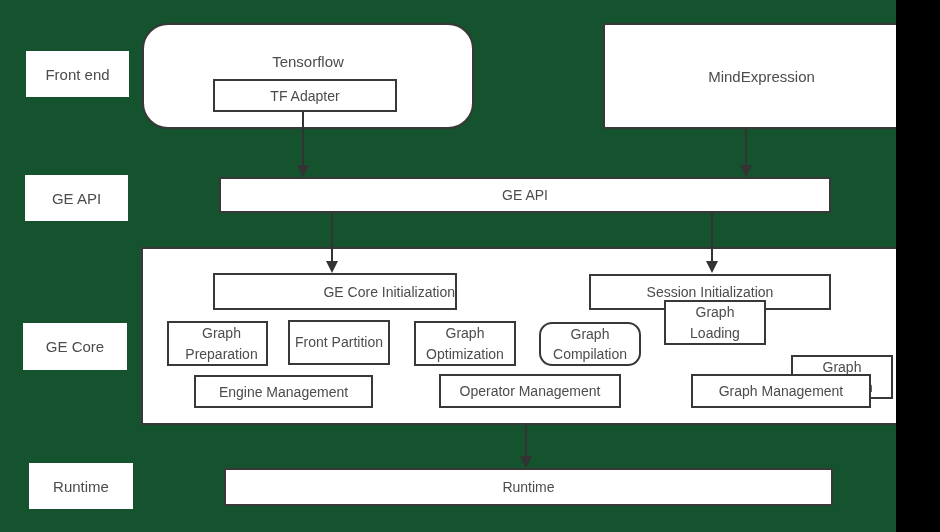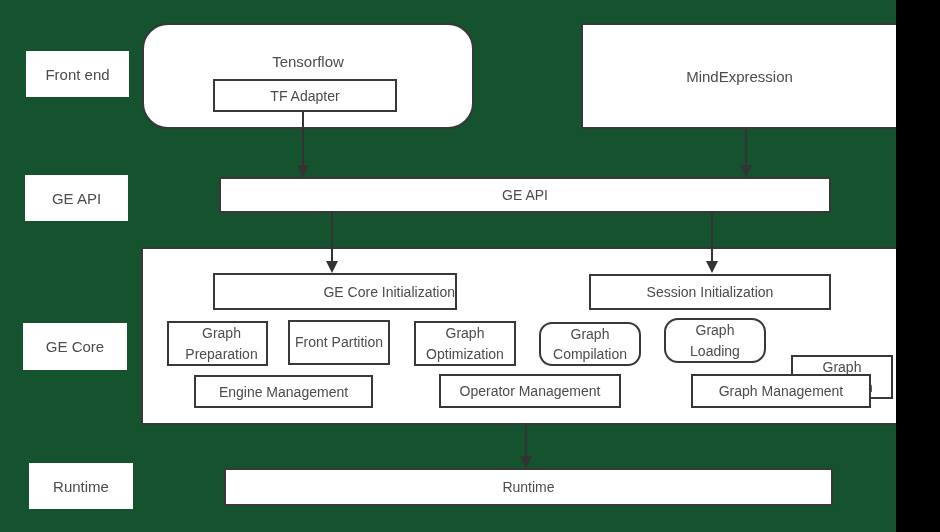--- a/index.html
+++ b/index.html
@@ -90,7 +90,7 @@
     </div>
   </div>
 
-  <div class="box flexc fs15" style="left:581px; top:23px; width:317px; height:106px;">
+  <div class="box flexc fs15" style="left:603px; top:23px; width:317px; height:106px;">
     <span>MindExpression</span>
   </div>
 

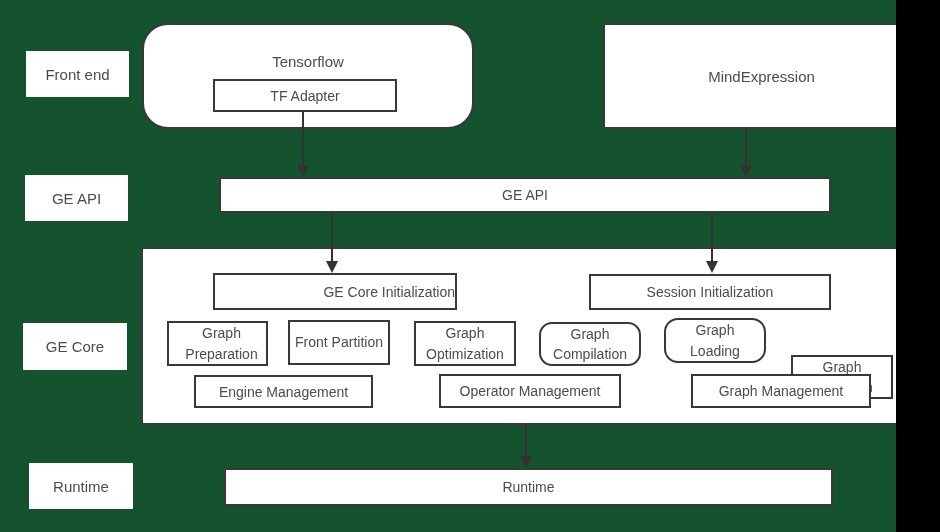--- a/index.html
+++ b/index.html
@@ -120,7 +120,7 @@
     <div class="box flexc fs14 stage" style="left:396px; top:73px; width:102px; height:44px;border-radius:13px;">
       <span>Graph Compilation</span>
     </div>
-    <div class="box flexc fs14 stage" style="left:521px; top:69px; width:102px; height:45px;border-radius:14px;">
+    <div class="box flexc fs14 stage" style="left:521px; top:51px; width:102px; height:45px;">
       <span>Graph Loading</span>
     </div>
     <div class="box flexc fs14 stage" style="left:648px; top:68px; width:102px; height:44px;margin-top:38px;">

